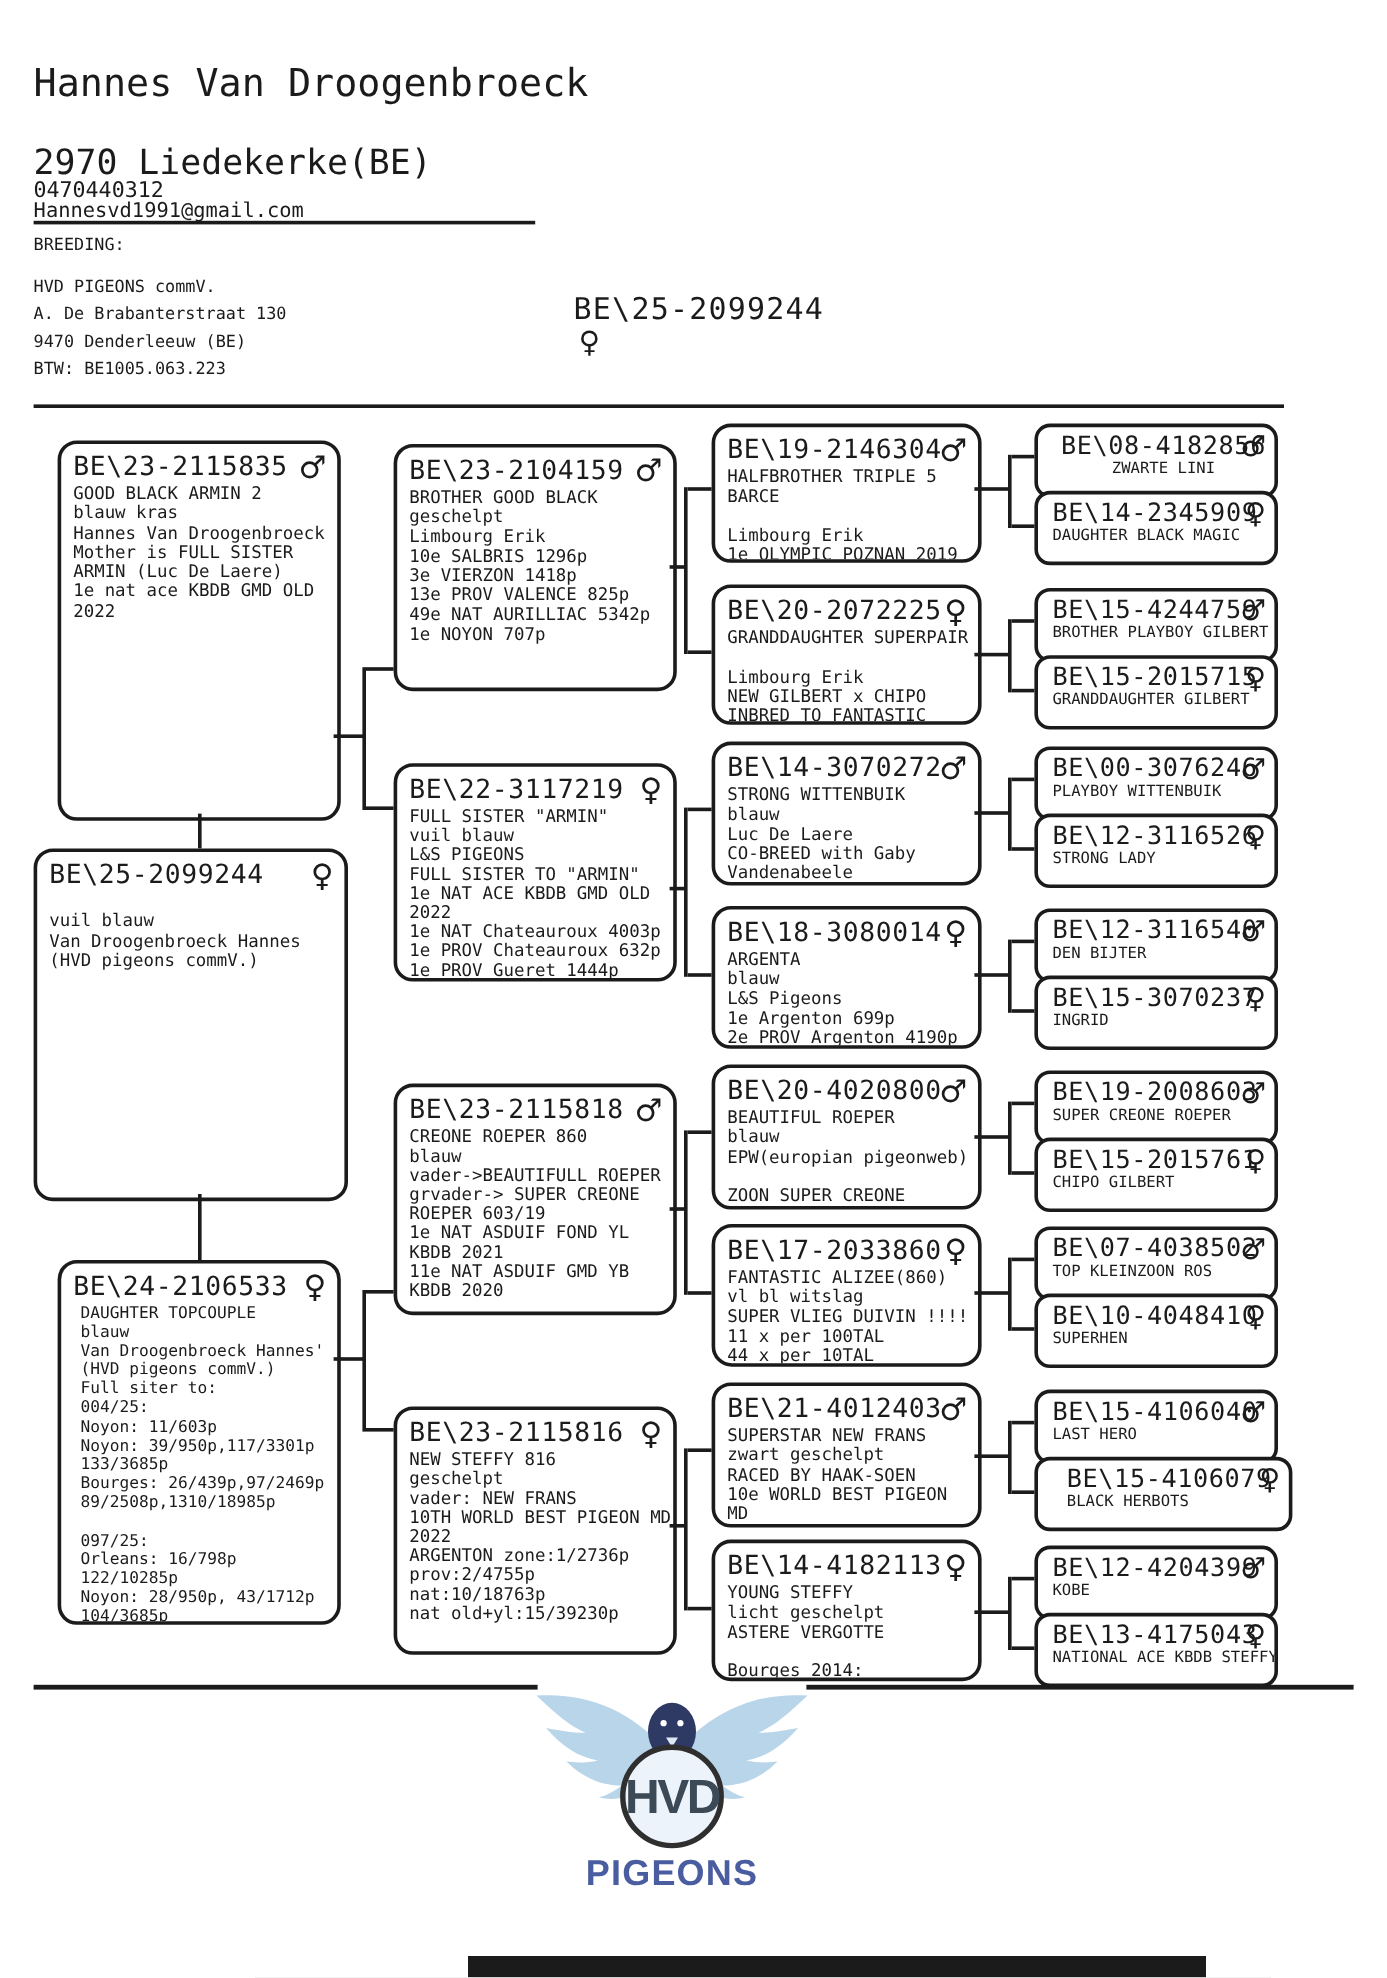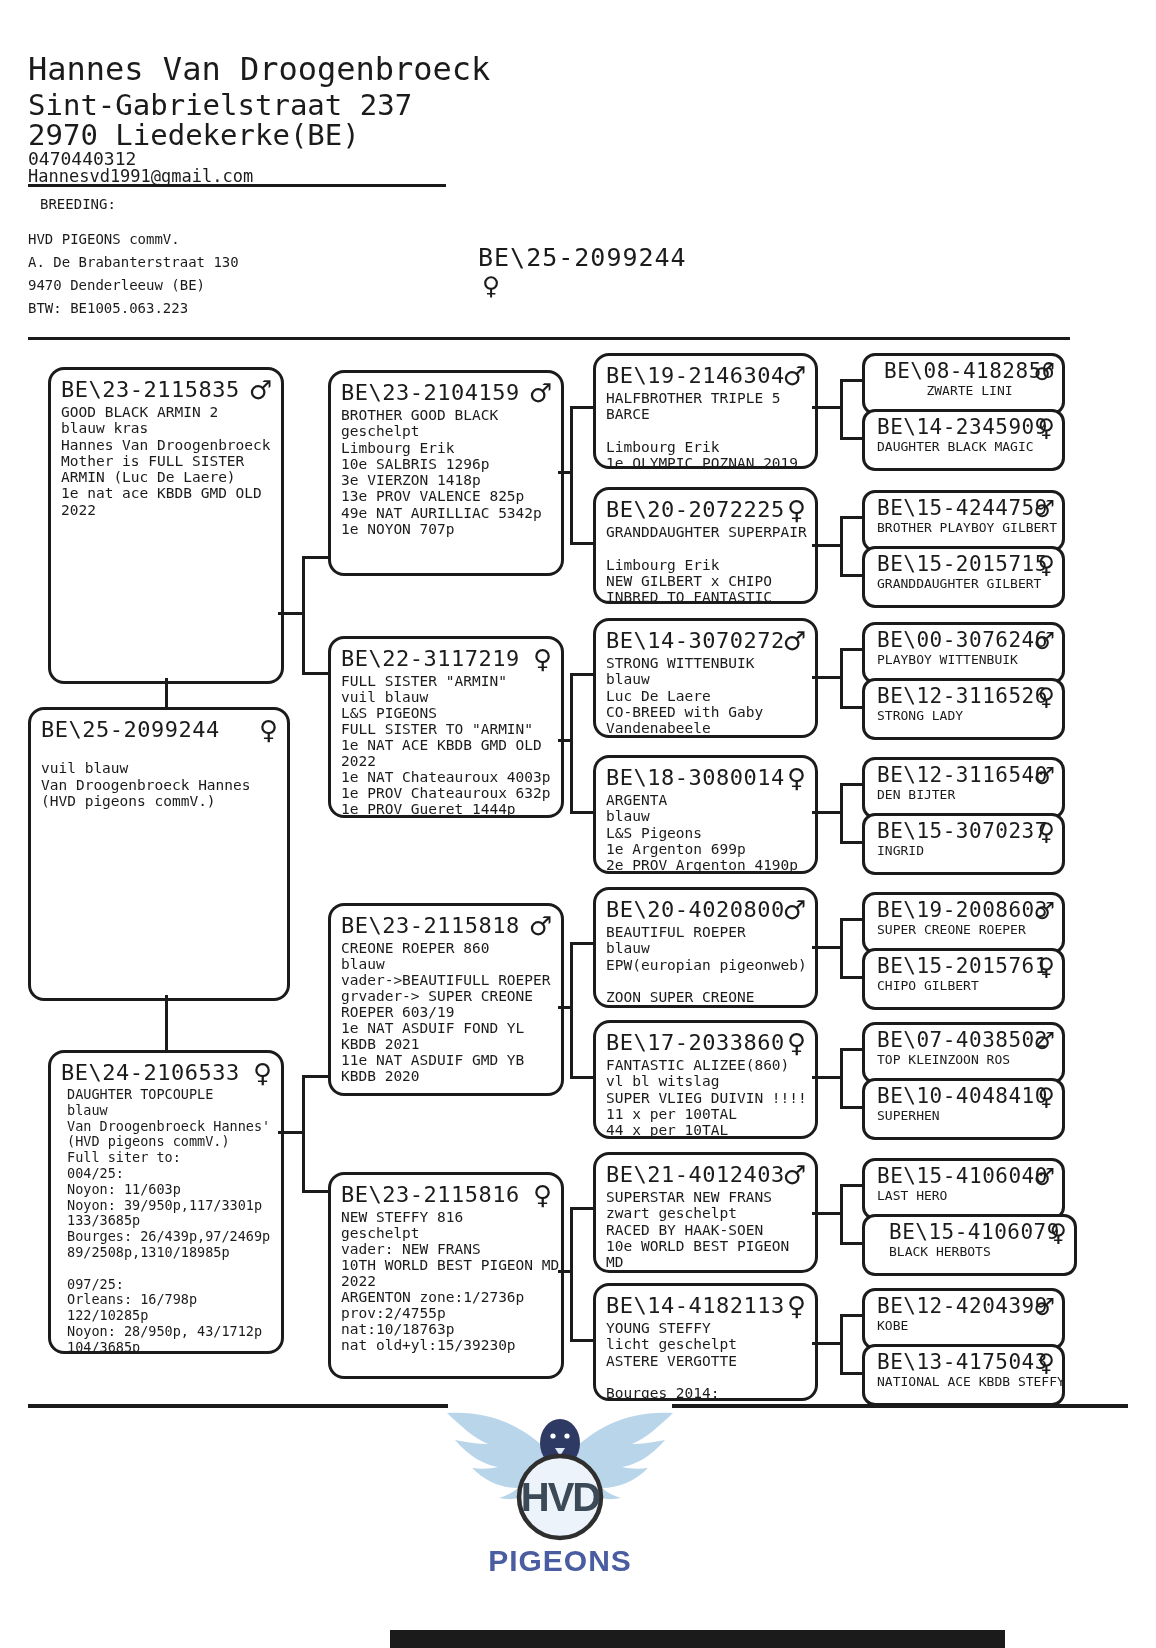--- a/index.html
+++ b/index.html
@@ -57,7 +57,6 @@
 <div id="page">
 
   <div class="abs h-name">Hannes Van Droogenbroeck</div>
-  <div class="abs h-a1">Sint-Gabrielstraat 237</div>
   <div class="abs h-a2">2970 Liedekerke(BE)</div>
   <div class="abs h-ph">0470440312</div>
   <div class="abs h-em">Hannesvd1991@gmail.com</div>

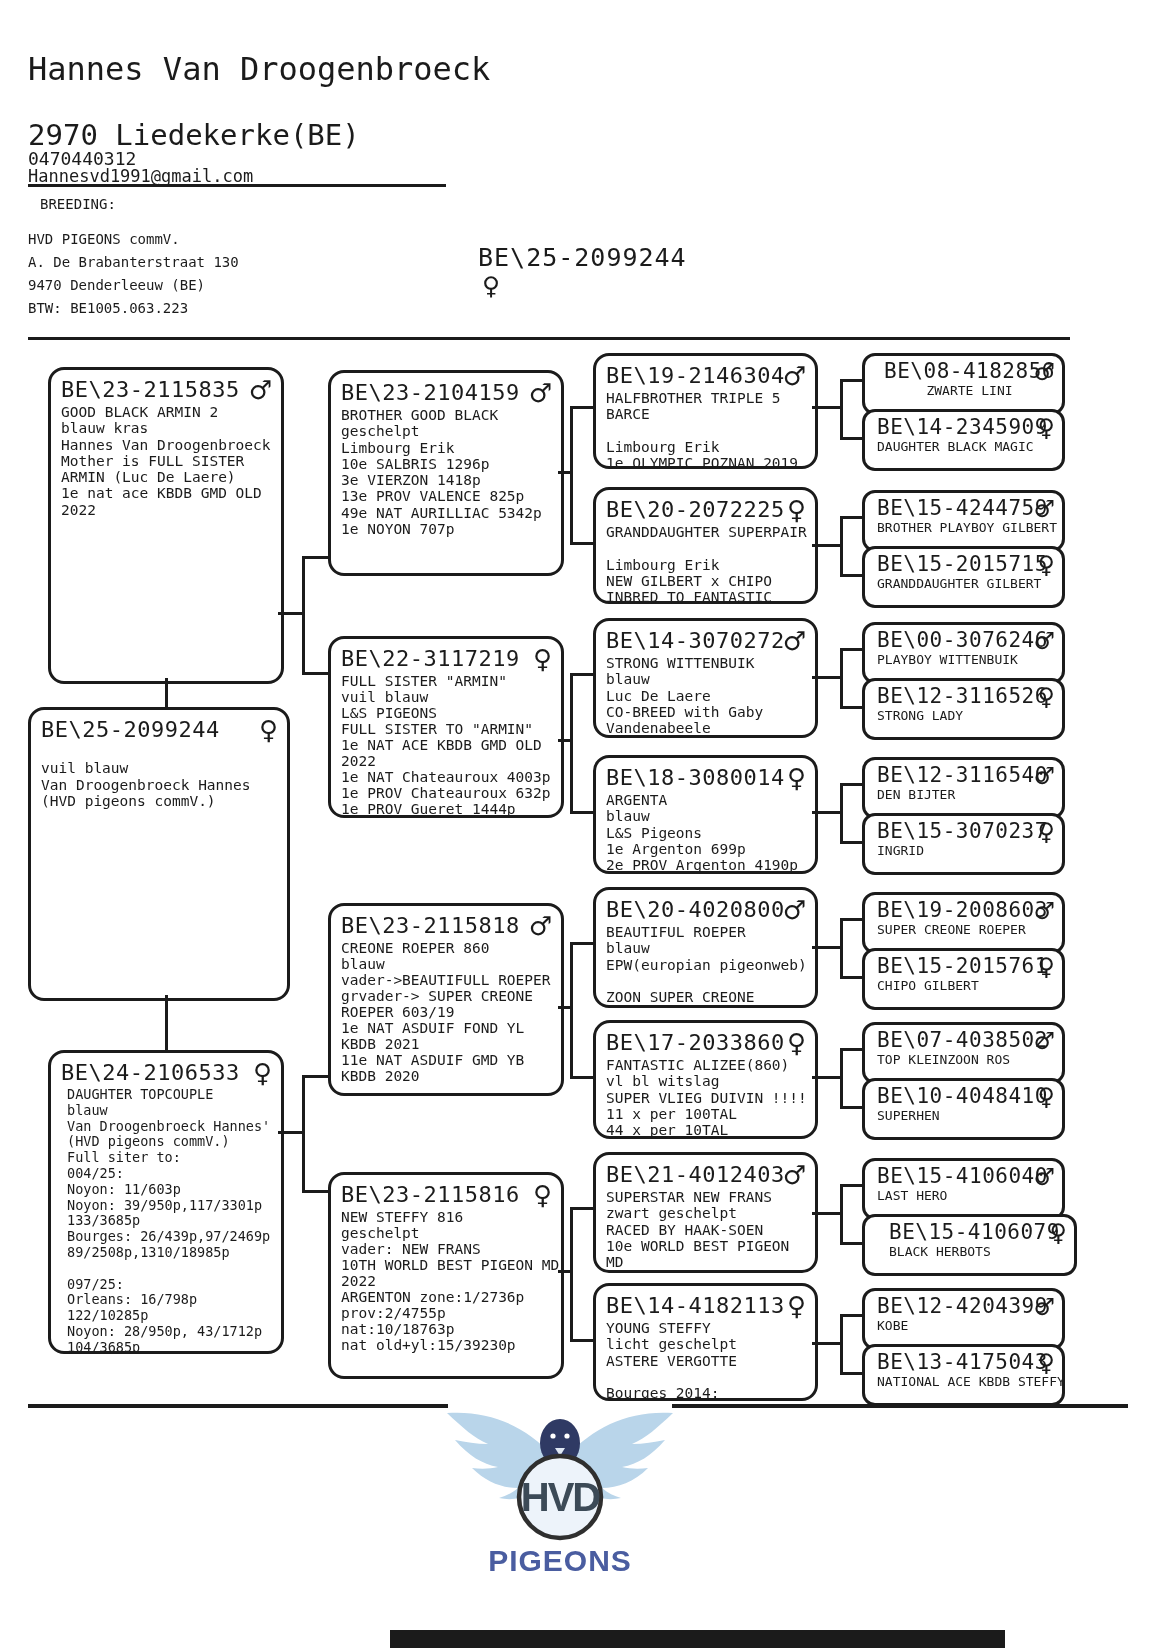--- a/index.html
+++ b/index.html
@@ -13,7 +13,7 @@
   .h-a2{left:28px;top:118px;font-size:29px;}
   .h-ph{left:28px;top:148px;font-size:18px;}
   .h-em{left:28px;top:166px;font-size:17px;}
-  .h-br{left:28px;top:196px;font-size:14px;margin-left:12px;}
+  .h-br{left:28px;top:196px;font-size:14px;}
   .h-co{left:28px;top:228px;font-size:14px;line-height:23px;white-space:pre-wrap;}
   .subj-ring{left:478px;top:243px;font-size:25px;letter-spacing:1px;}
   .subj-sex{left:482px;top:268px;font-size:30px;font-weight:bold;}

